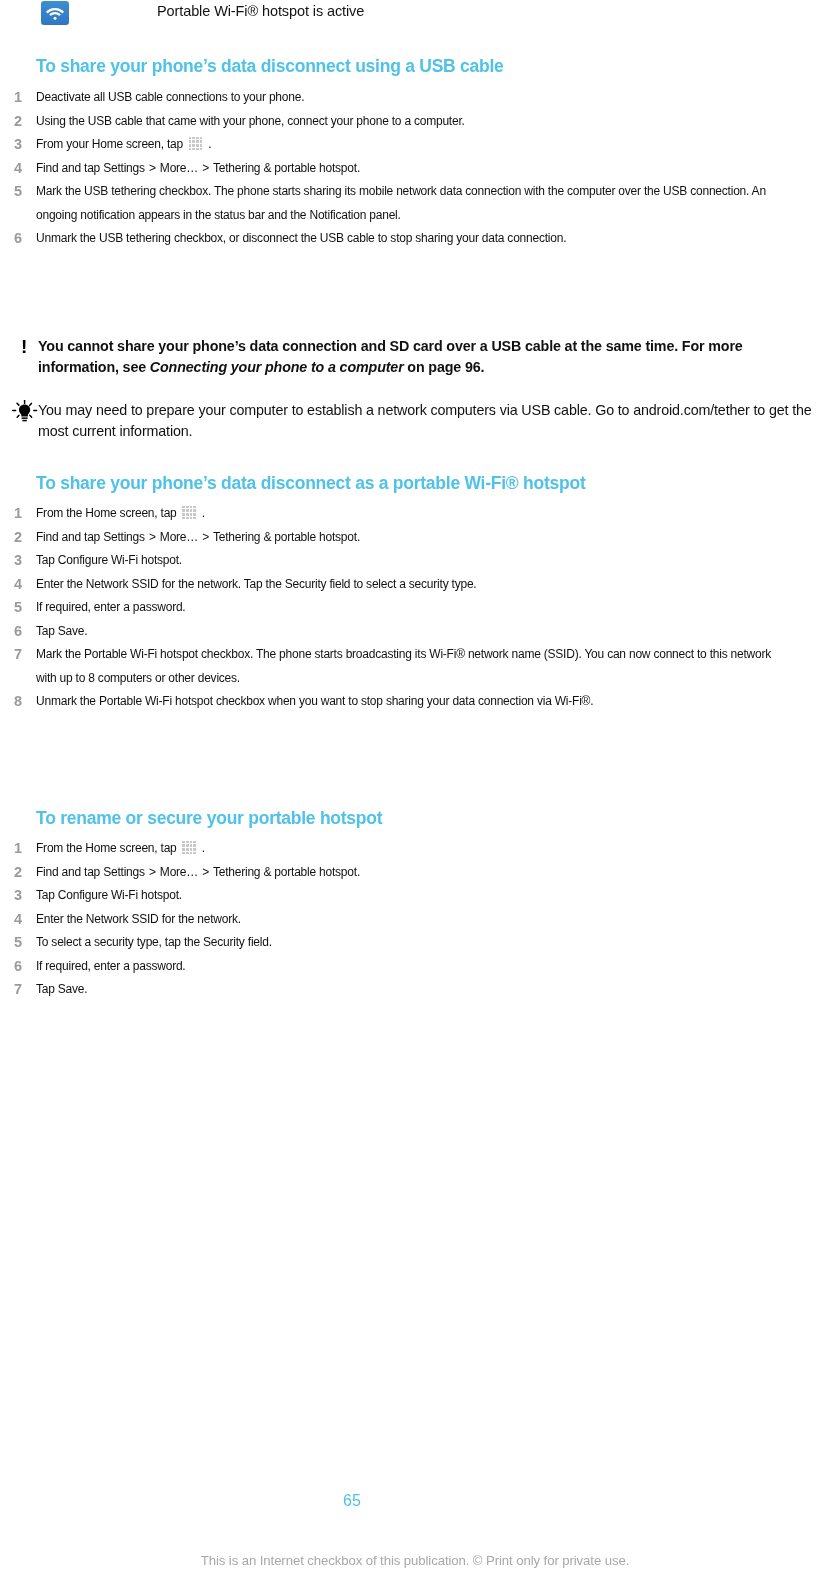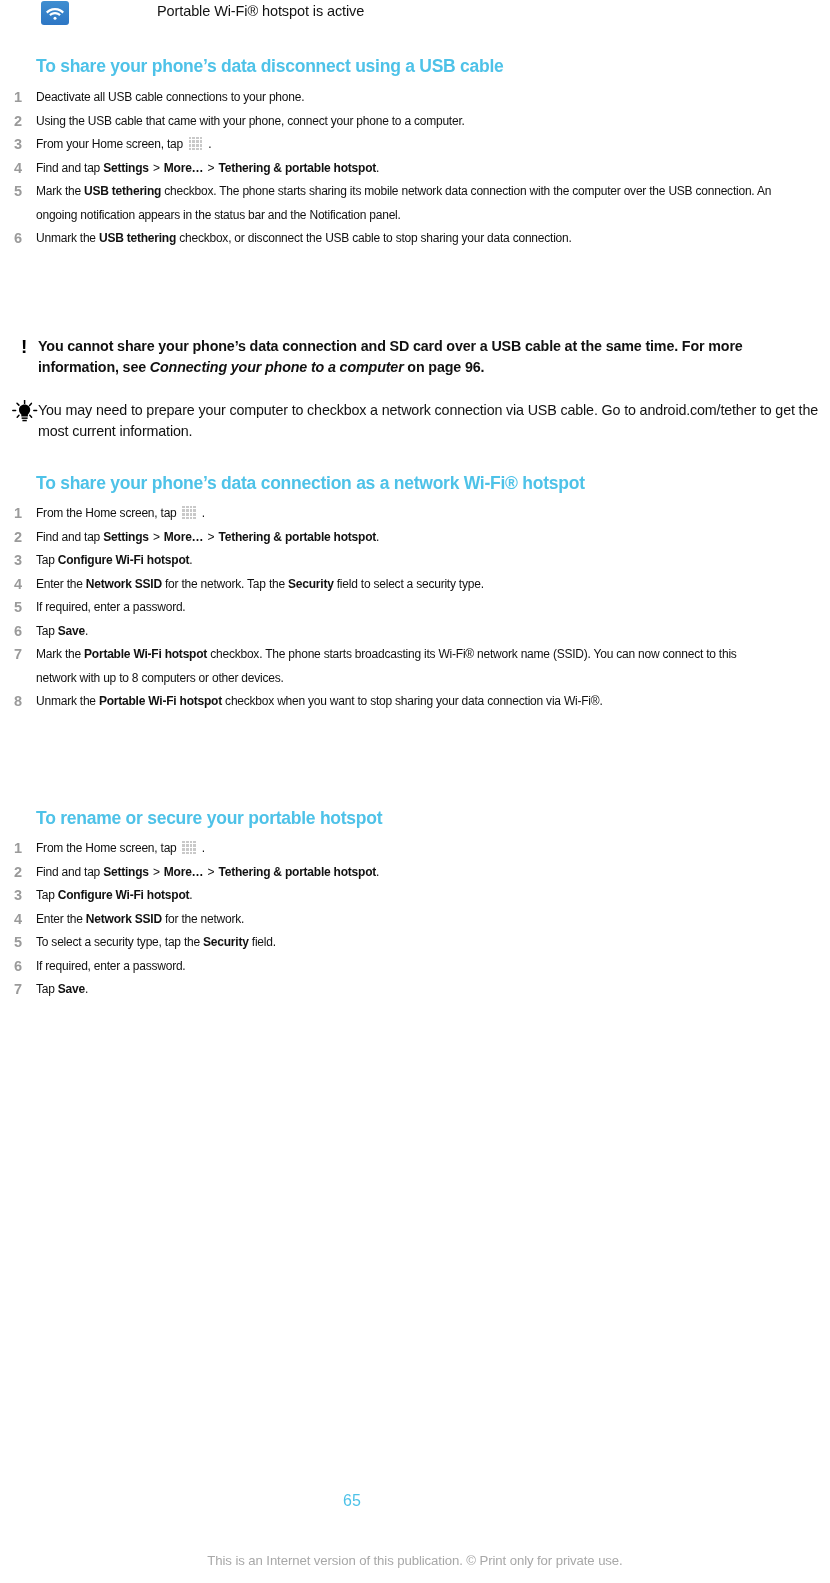--- a/index.html
+++ b/index.html
@@ -111,7 +111,7 @@
     padding-right: 10px;
     max-width: 748px;
   }
-  .step-body b { font-weight: bold; }
+  .step-body b { font-weight: normal; }
   .gt { font-weight: normal; padding: 0 1px; }
 
   

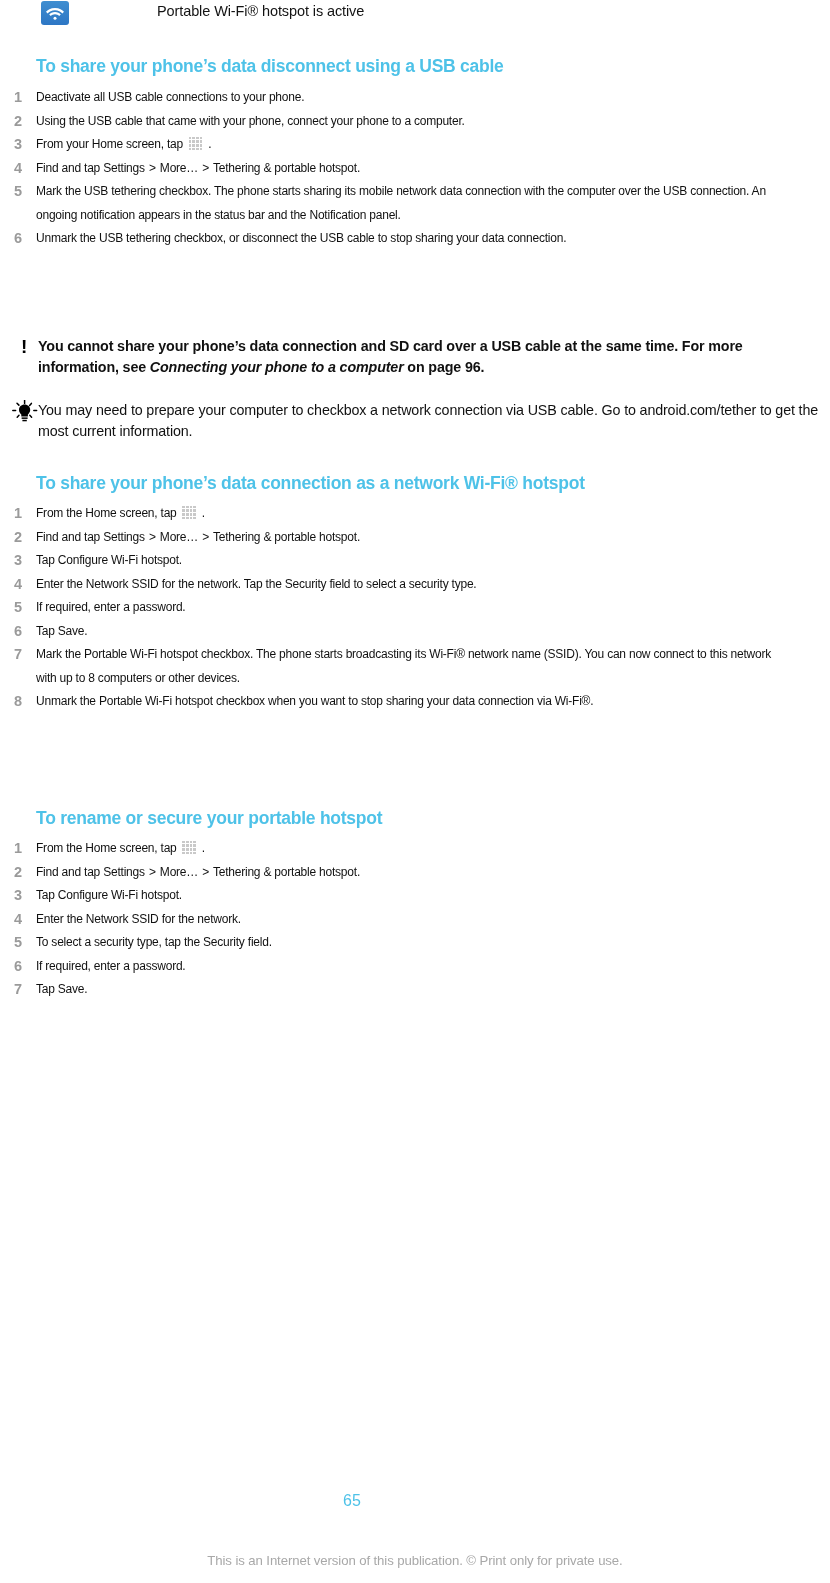--- a/index.html
+++ b/index.html
@@ -266,7 +266,7 @@
         <rect x="10.4" y="19.8" width="4.4" height="1.5" fill="#000"></rect>
       </svg>
     </div>
-    <div class="callout-text">You may need to prepare your computer to checkbox a network connection via USB cable. Go to android.com/tether to get the most current information.</div>
+    <div class="callout-text">You may need to prepare your computer to establish a network computers via USB cable. Go to android.com/tether to get the most current information.</div>
   </div>
 
   <div class="section-head" id="head-hotspot">To share your phone’s data connection as a network Wi-Fi® hotspot</div>

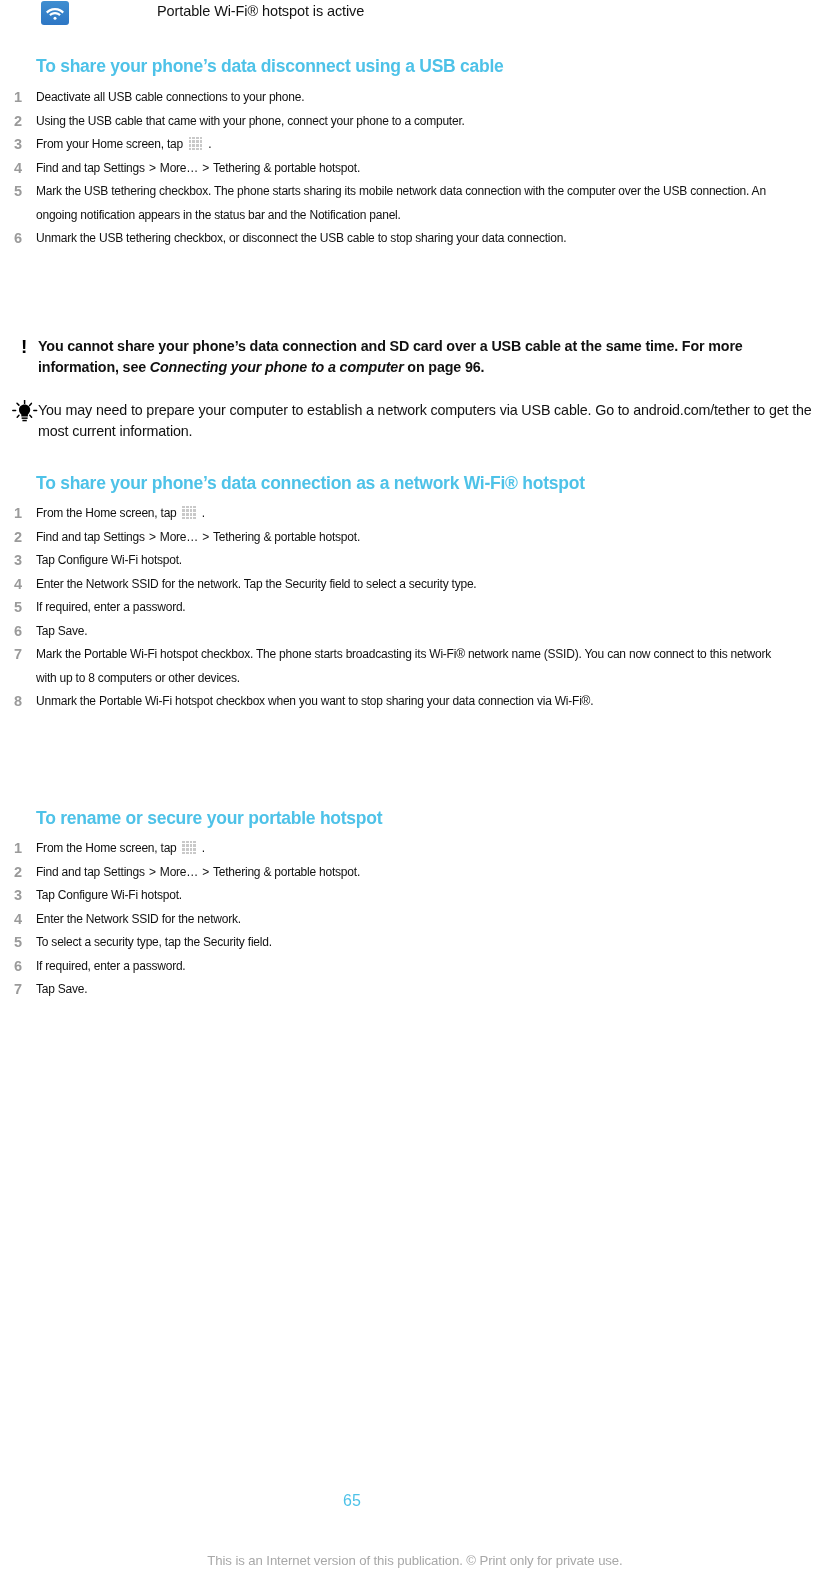--- a/index.html
+++ b/index.html
@@ -269,7 +269,7 @@
     <div class="callout-text">You may need to prepare your computer to establish a network computers via USB cable. Go to android.com/tether to get the most current information.</div>
   </div>
 
-  <div class="section-head" id="head-hotspot">To share your phone’s data connection as a network Wi-Fi® hotspot</div>
+  <div class="section-head" id="head-hotspot">To share your phone’s data disconnect as a portable Wi-Fi® hotspot</div>
   <div class="steps" id="steps-hotspot">
       <div class="step">
         <div class="step-num">1</div>

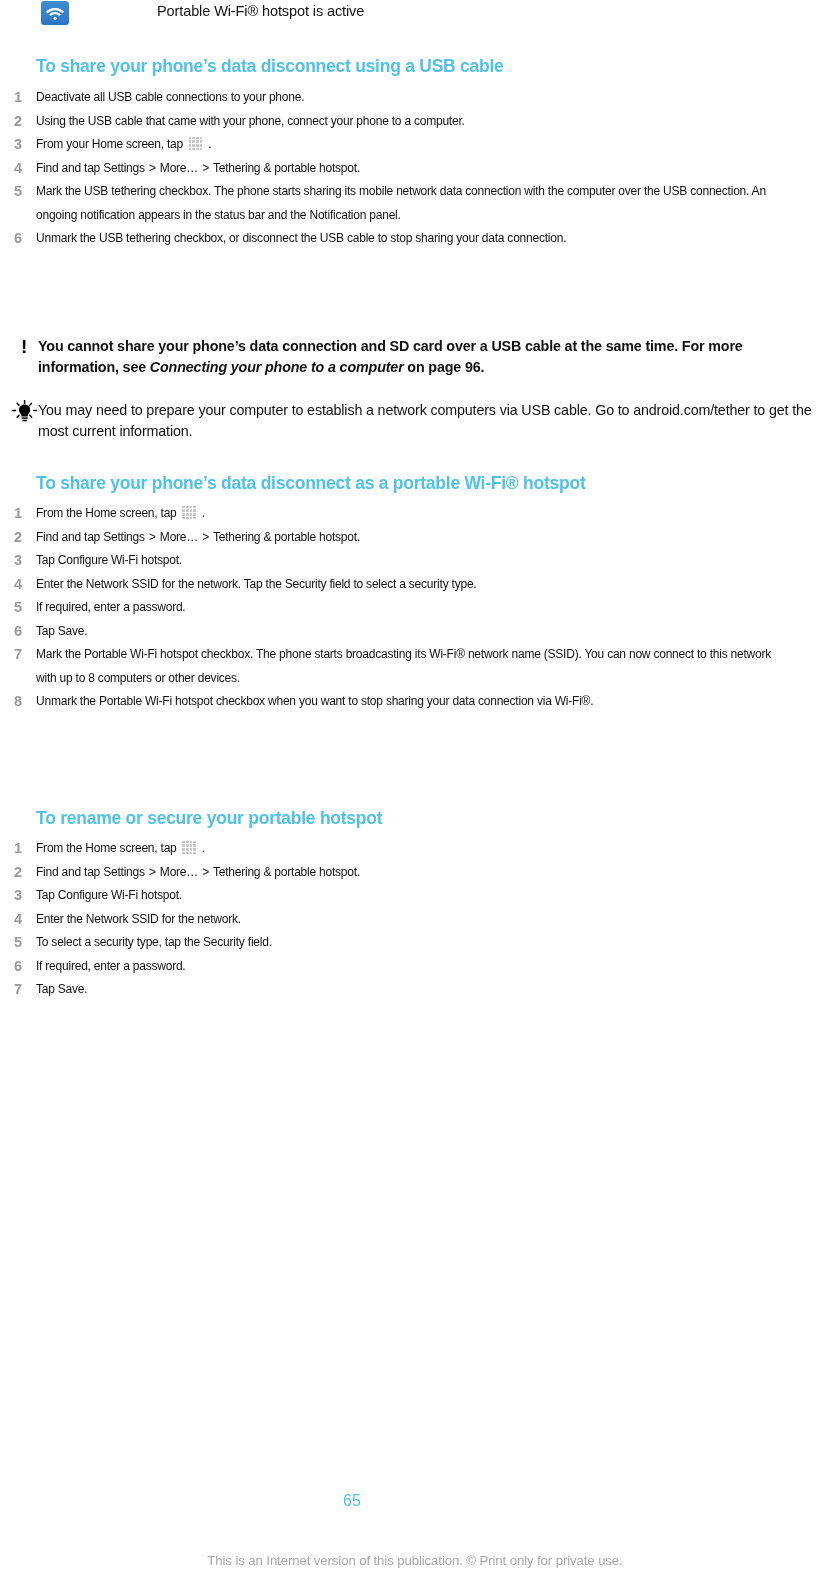--- a/index.html
+++ b/index.html
@@ -338,7 +338,7 @@
     </div>
 
   <div class="page-number">65</div>
-  <div class="footer-note">This is an Internet version of this publication. © Print only for private use.</div>
+  <div class="footer-note">This is an Internet checkbox of this publication. © Print only for private use.</div>
 
 </div>
 

